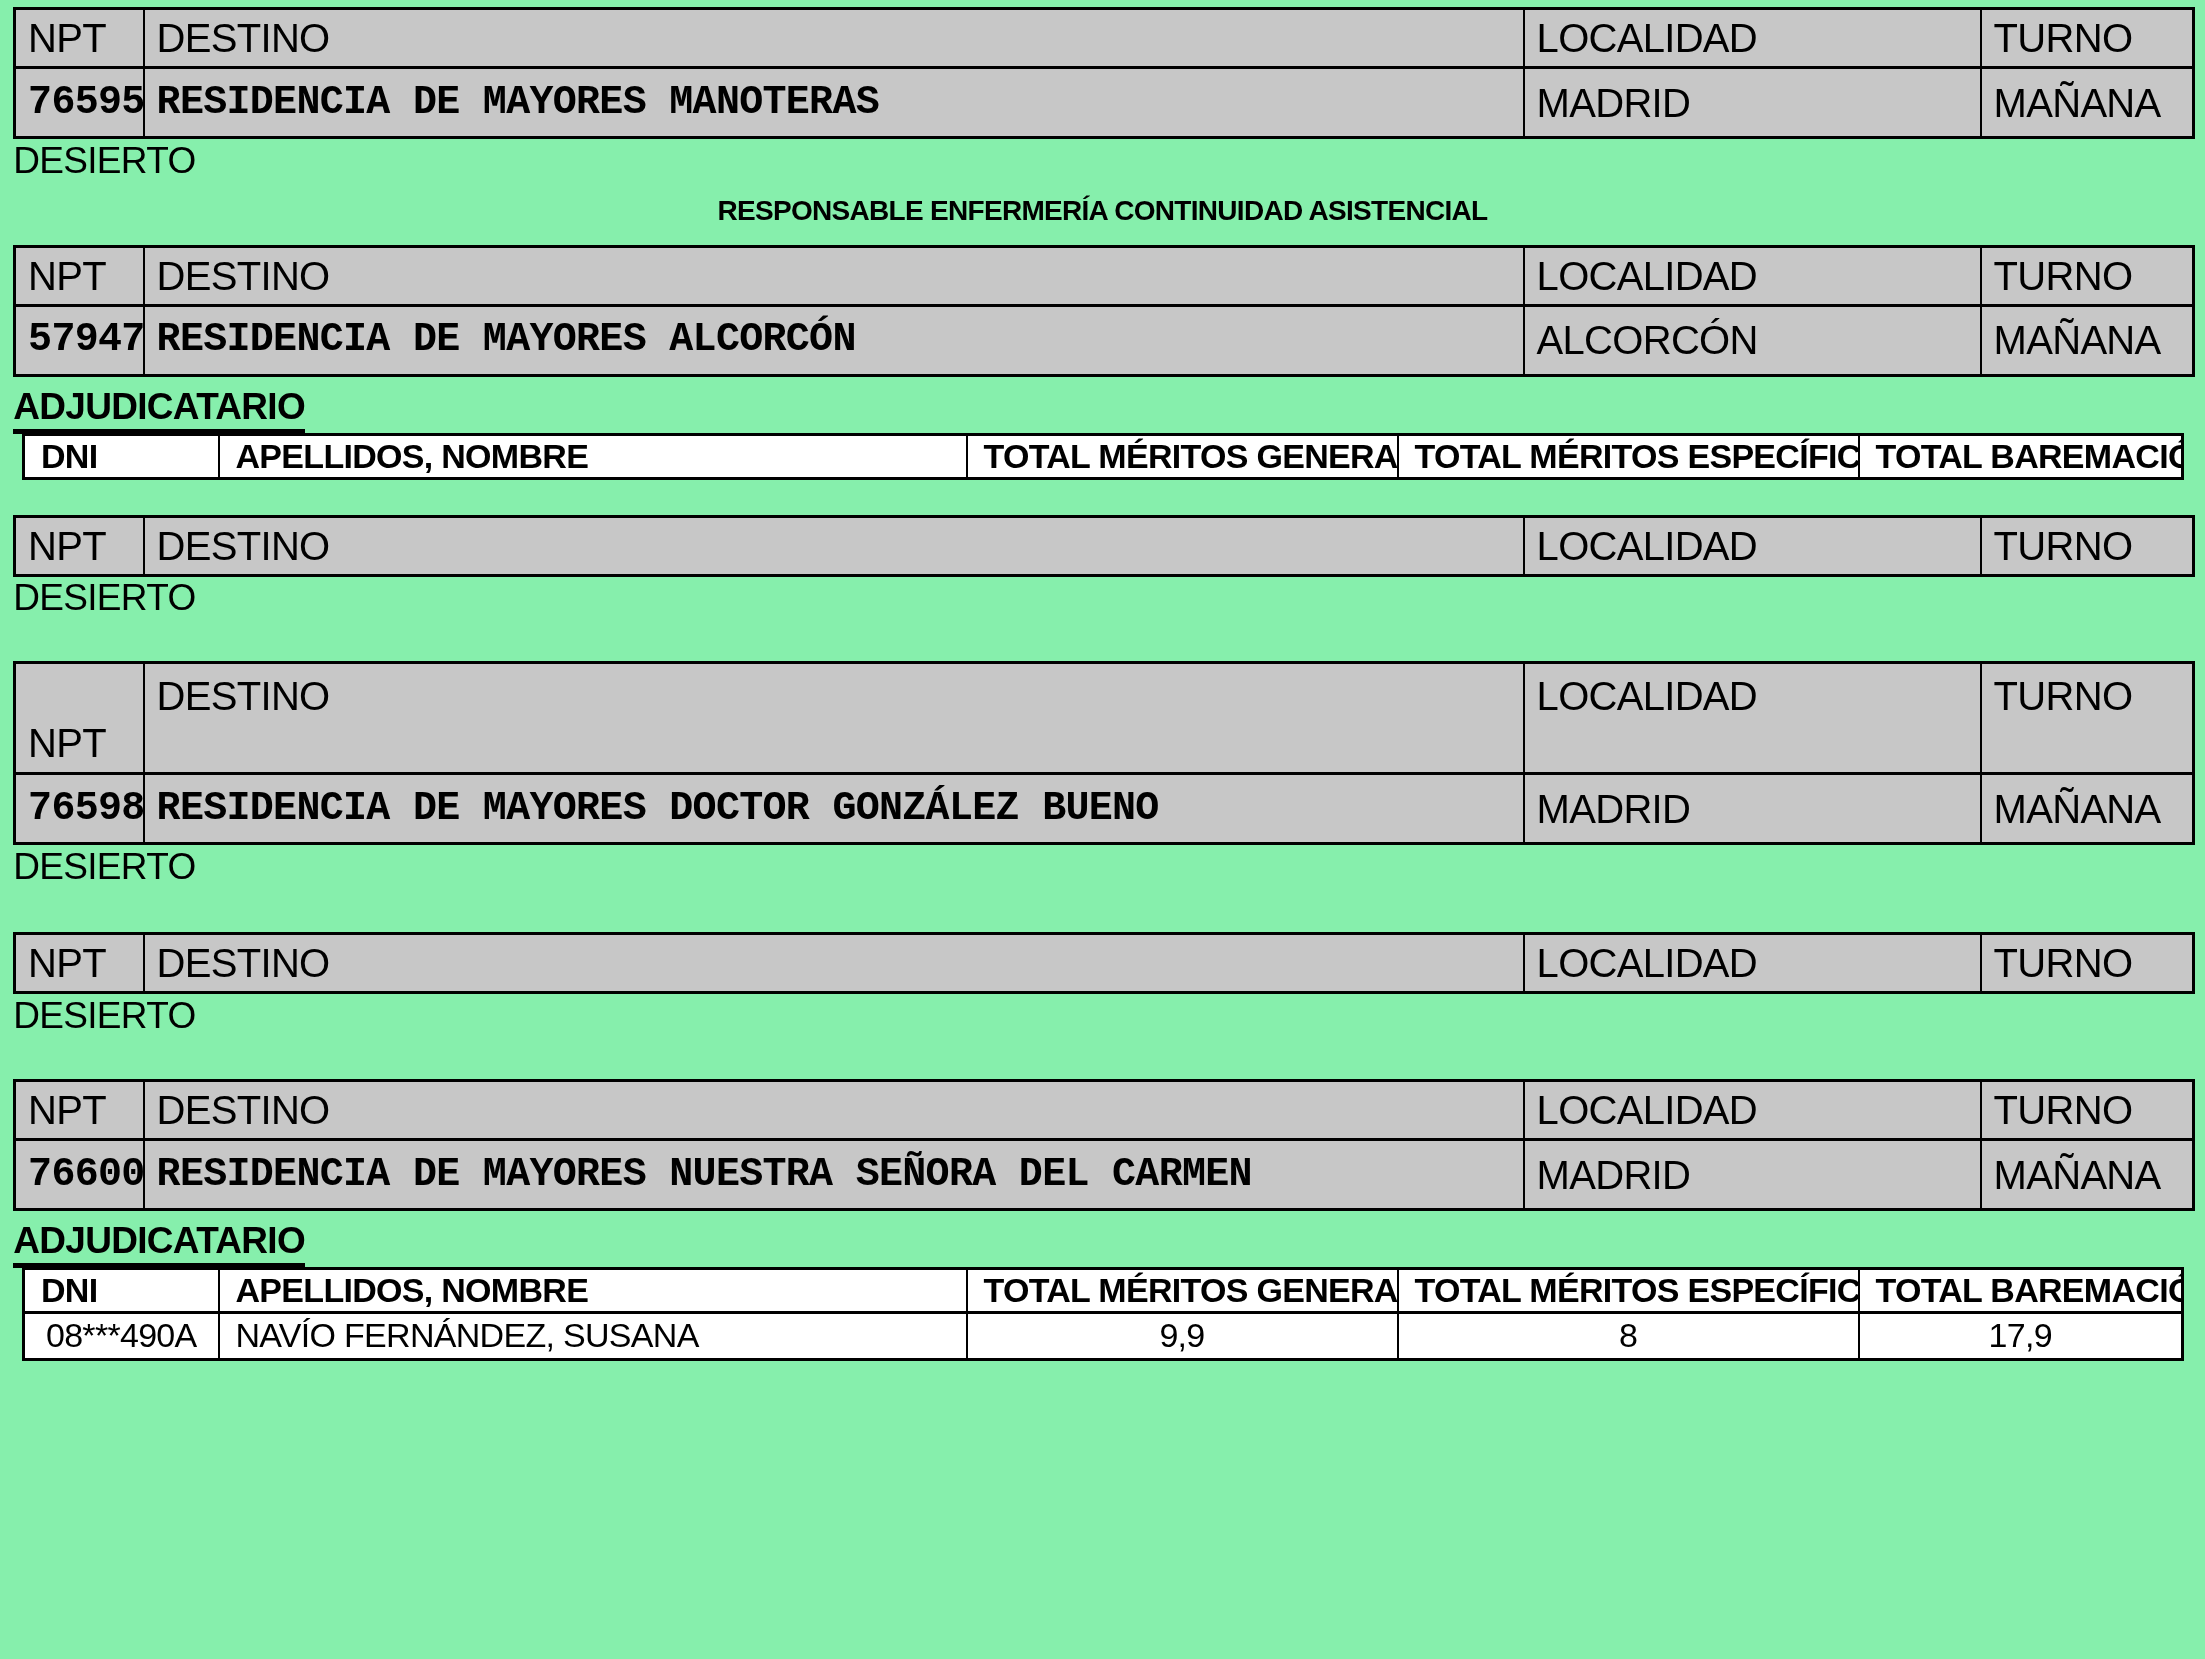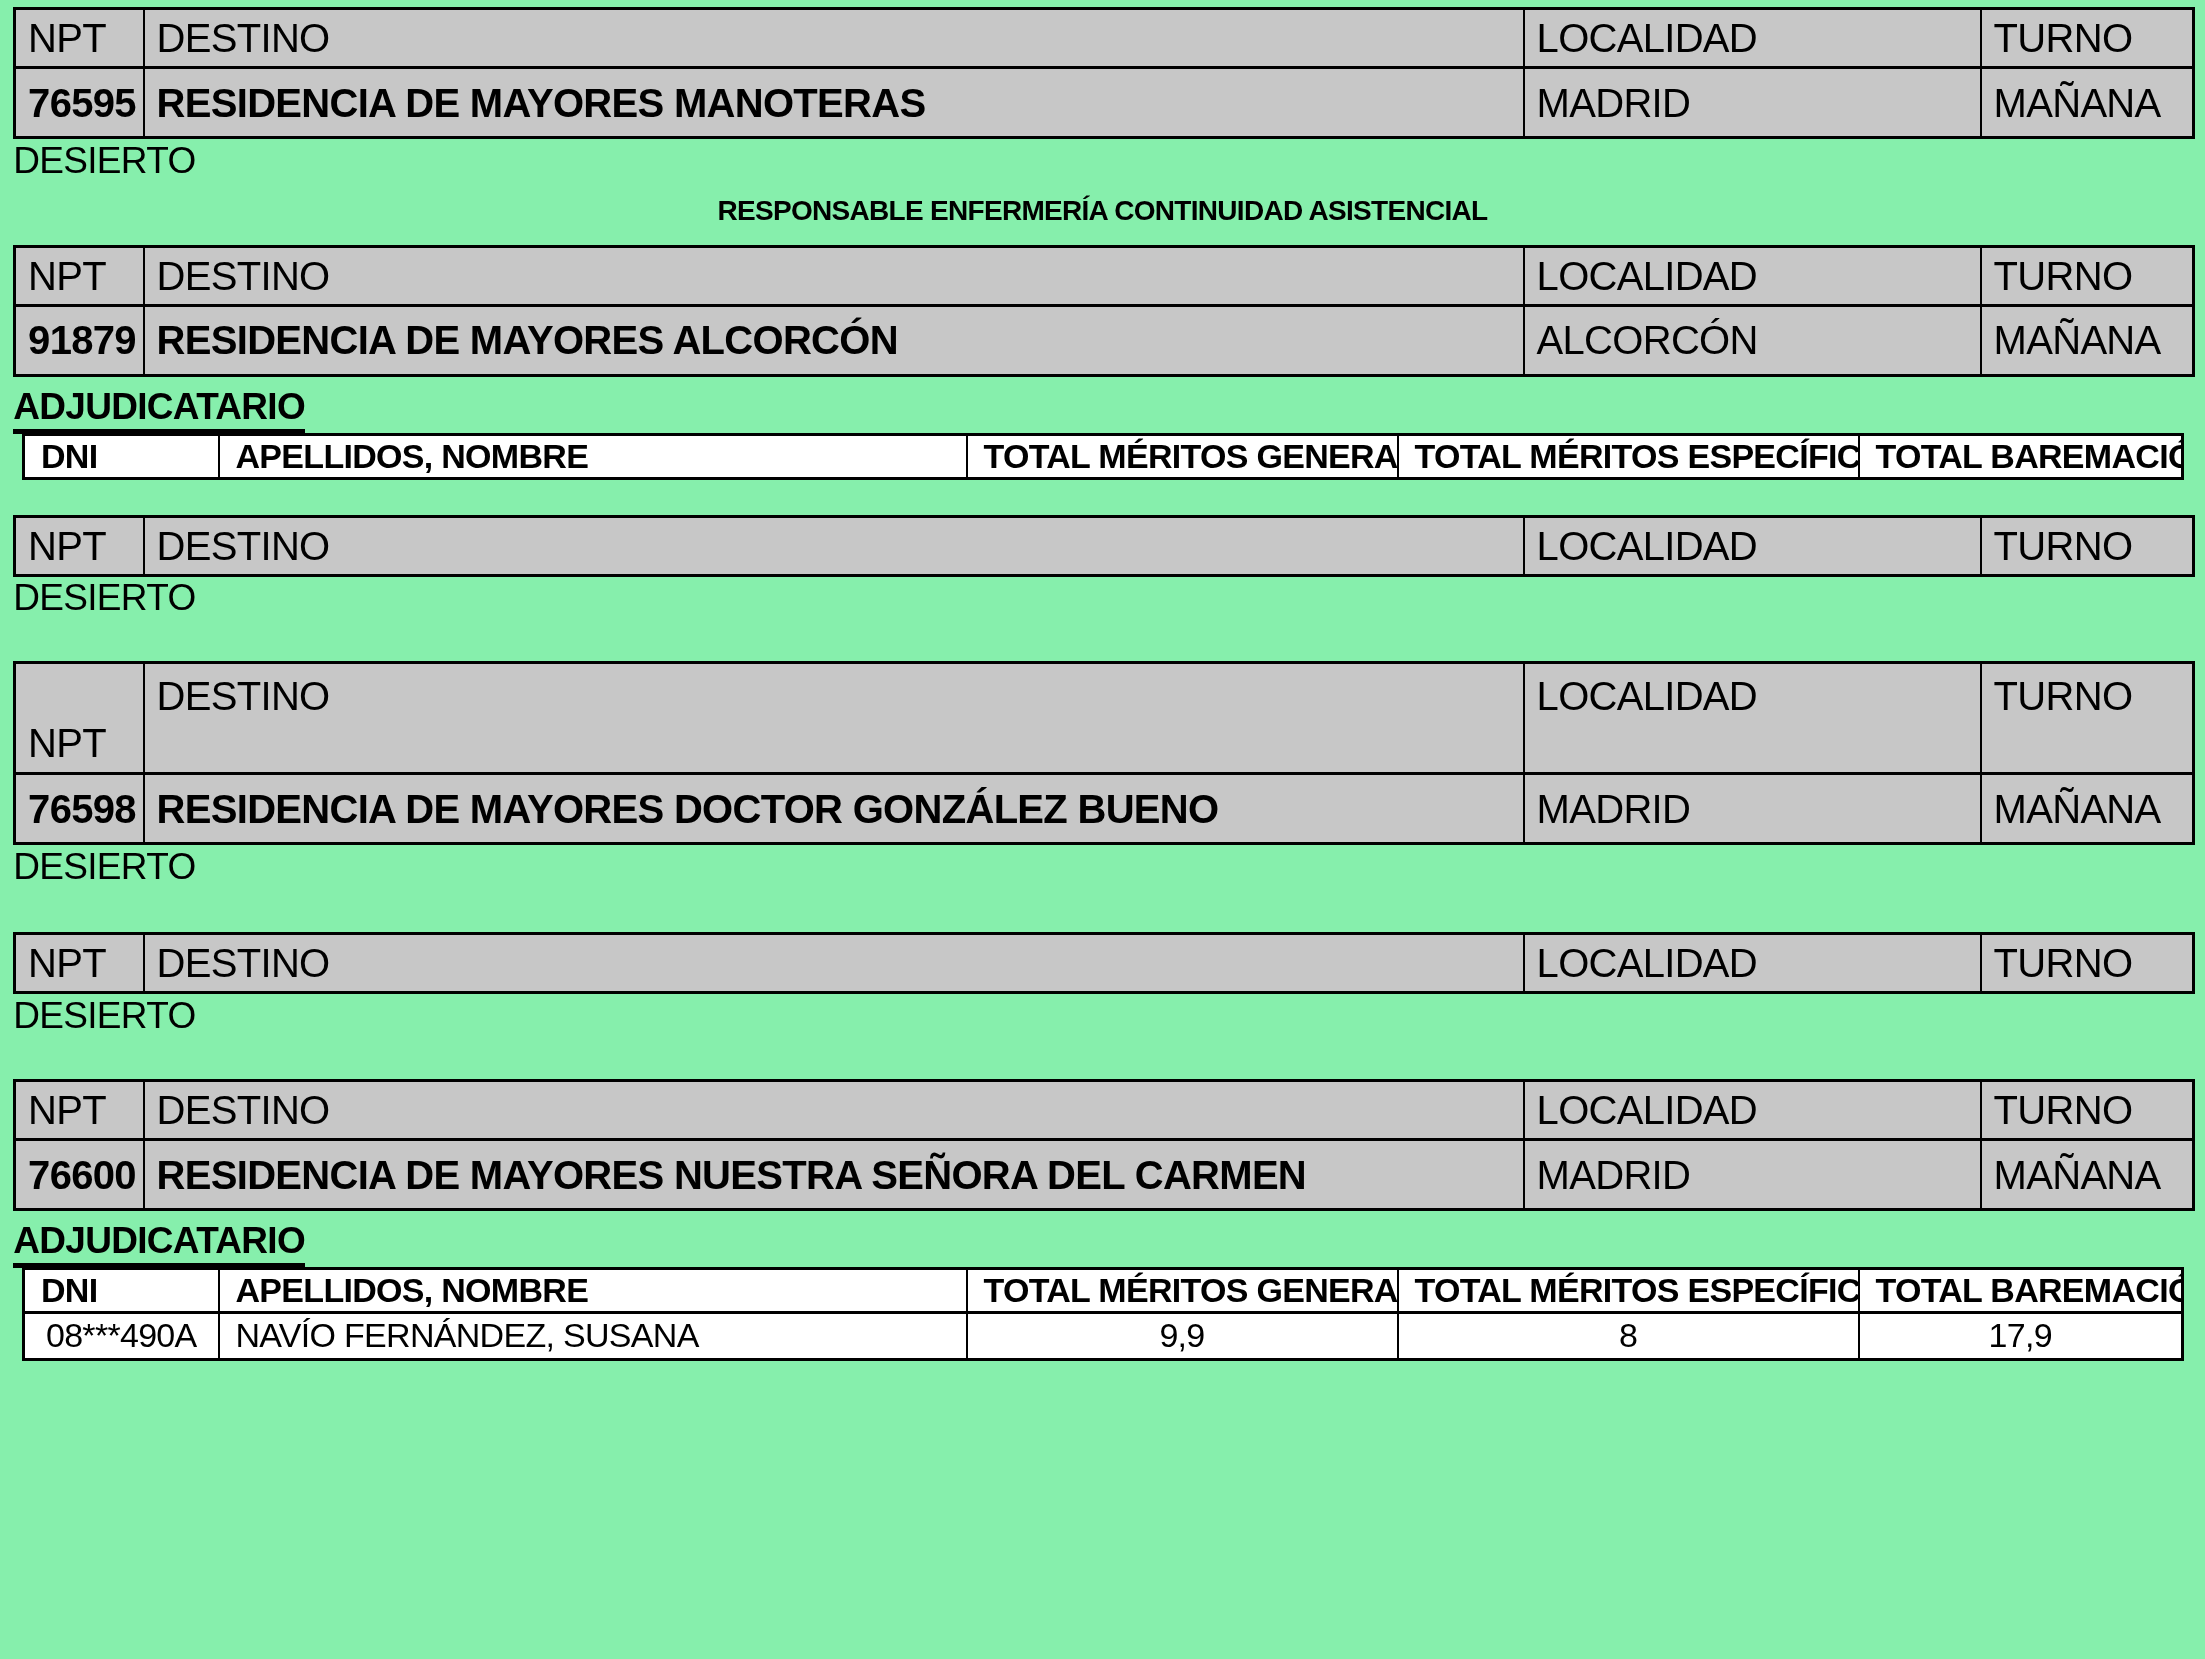--- a/index.html
+++ b/index.html
@@ -45,7 +45,7 @@
   table.t-npt tr.hdr { height: 59px; }
   table.t-npt tr.data { height: 70px; }
   table.t-npt tr.hdr td { border-bottom: 3.7px solid #000; }
-  table.t-npt td.b { font-weight: bold; }
+  table.t-npt td.b { font-weight: bold; font-family: Liberation Mono, monospace; }
 
   
   table.t-npt.tall tr.hdr { height: 111px; }

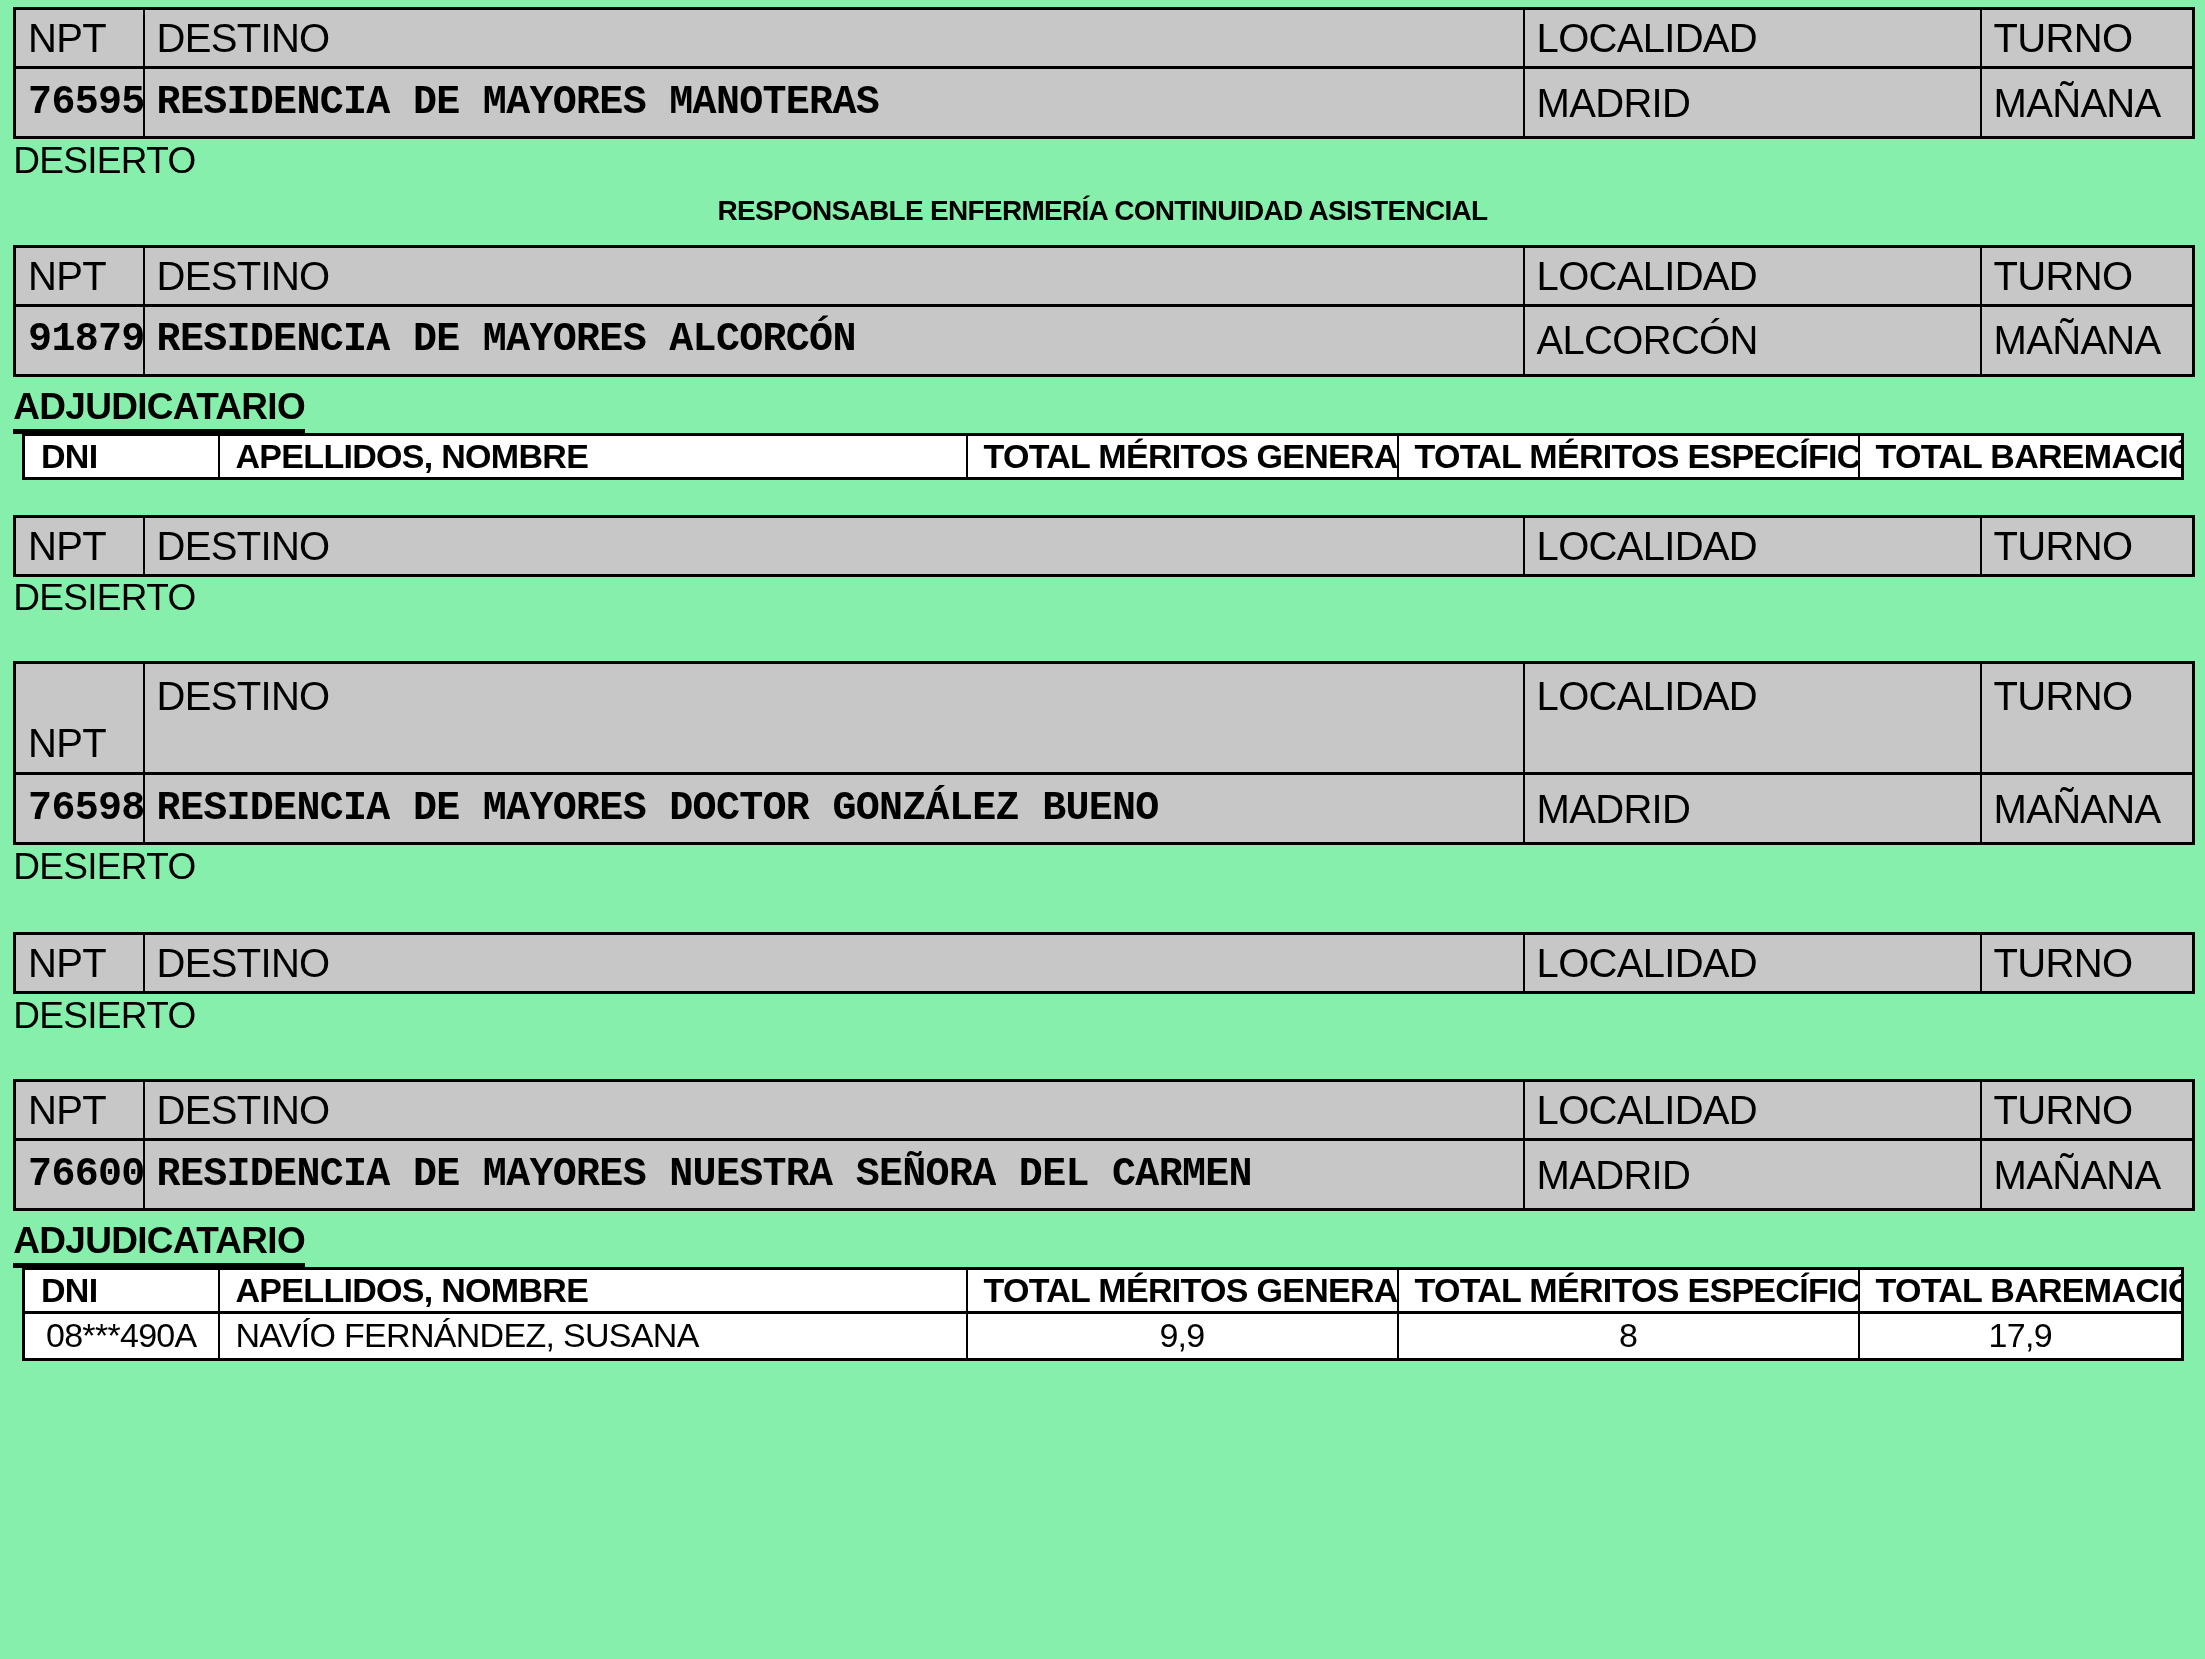--- a/index.html
+++ b/index.html
@@ -160,7 +160,7 @@
       <td>TURNO</td>
     </tr>
     <tr class="data">
-      <td class="b">91879</td>
+      <td class="b">57947</td>
       <td class="b">RESIDENCIA DE MAYORES ALCORCÓN</td>
       <td>ALCORCÓN</td>
       <td>MAÑANA</td>

